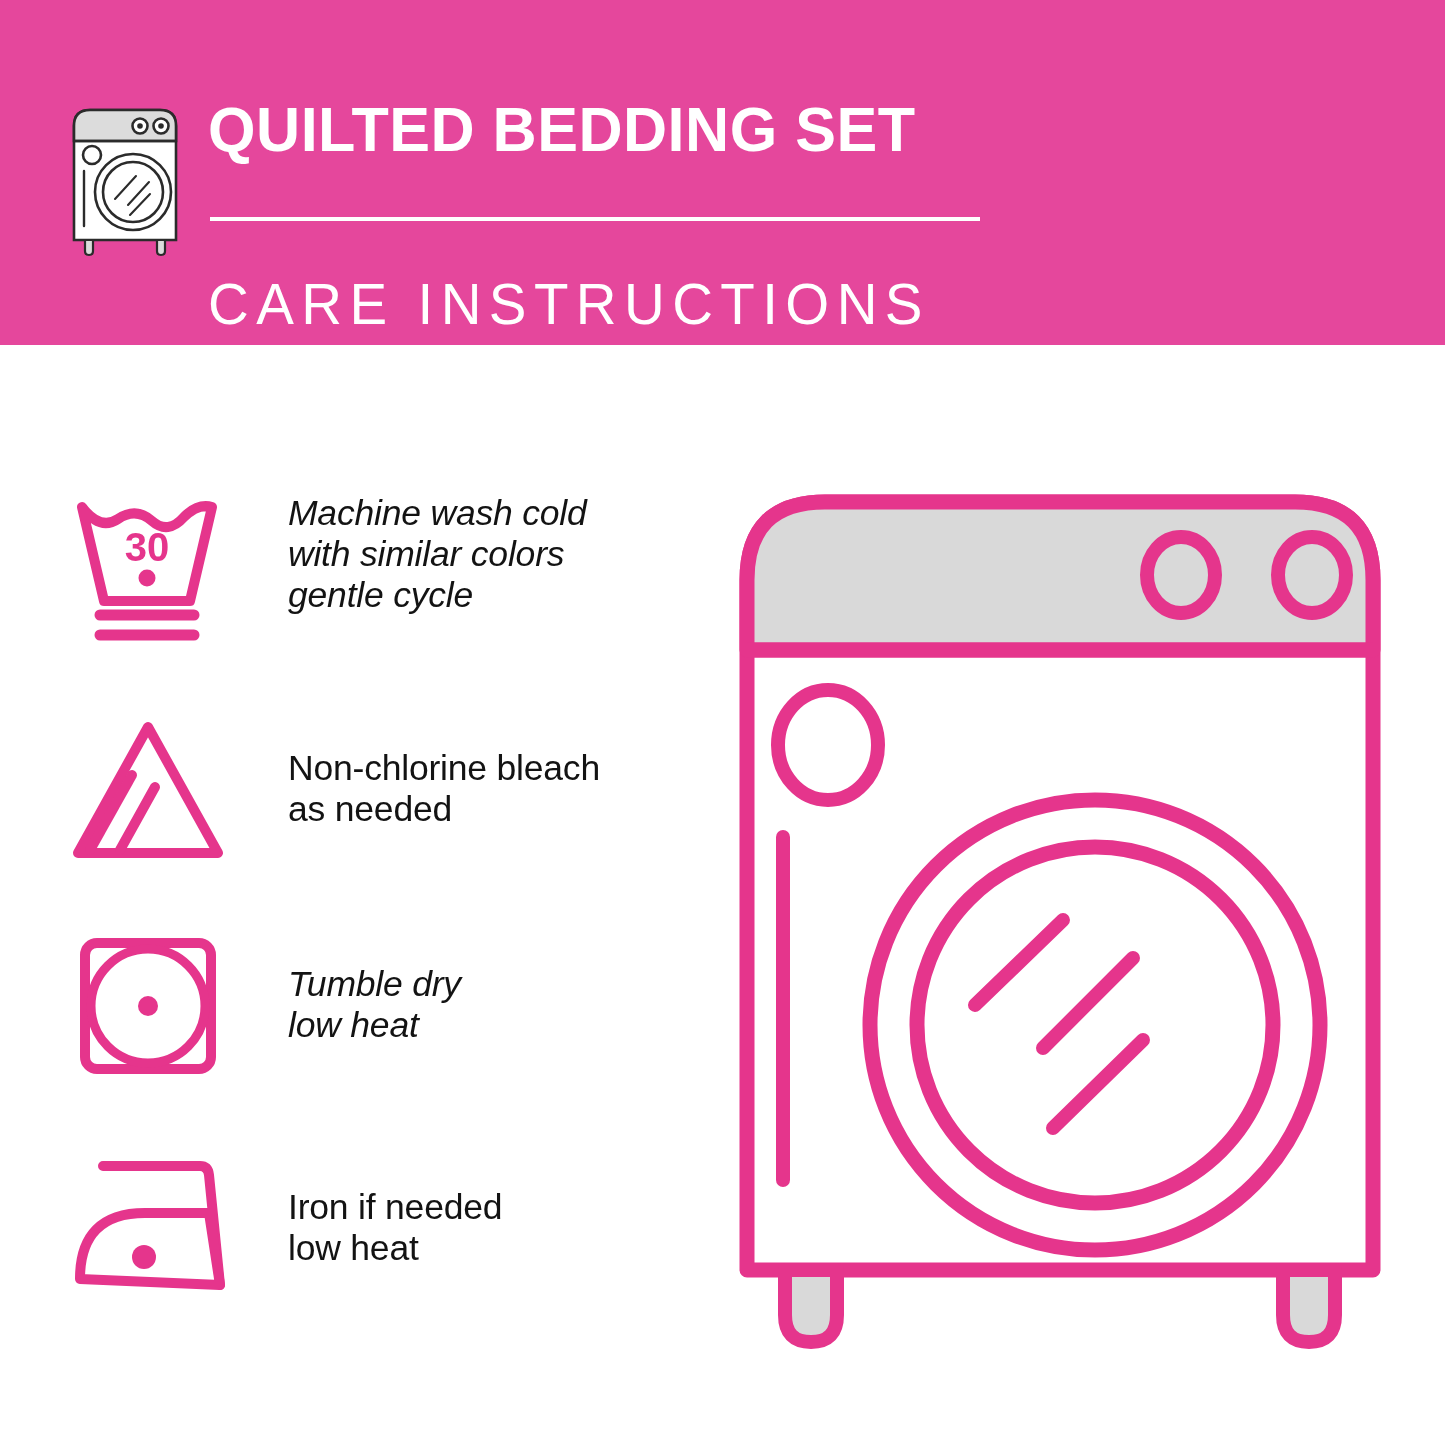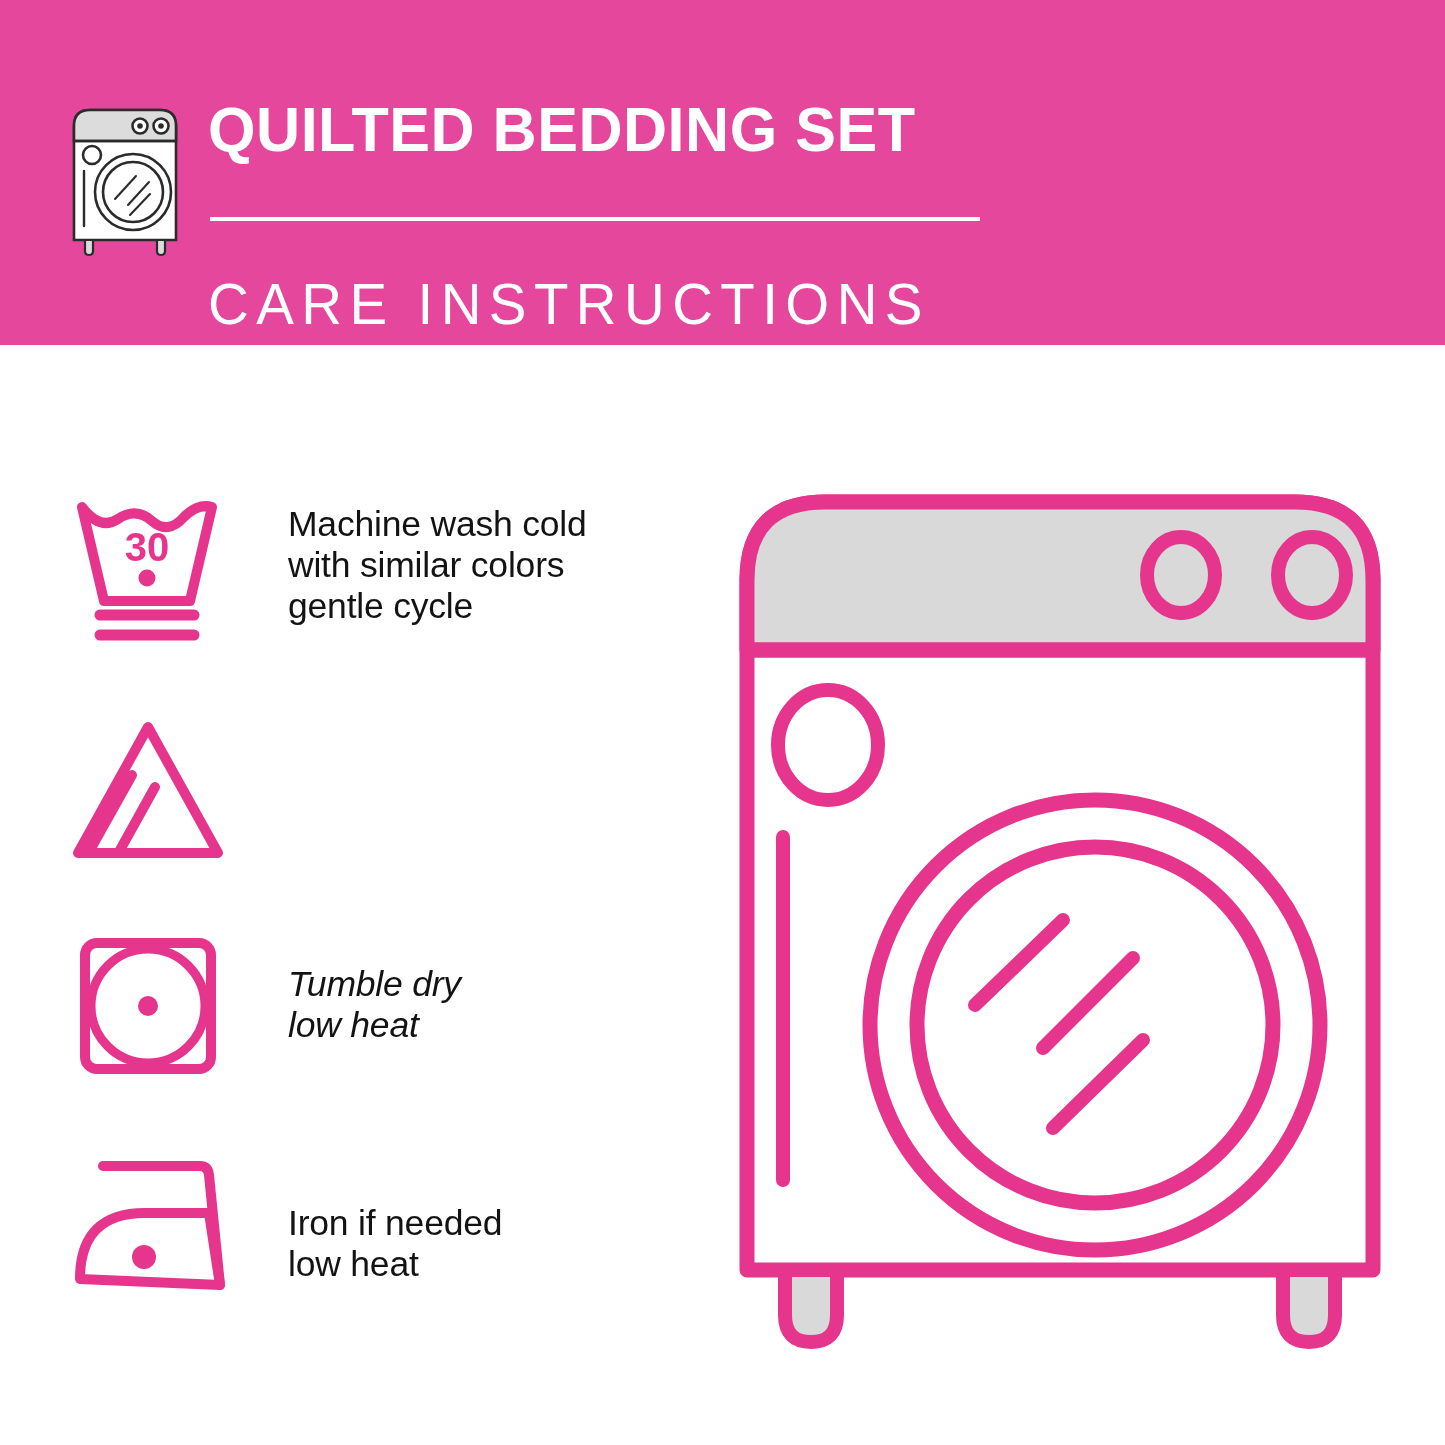--- a/index.html
+++ b/index.html
@@ -111,7 +111,7 @@
     white-space: pre-line;
   }
   .care-row.r1 .care-icon { top: 4px; }
-  .care-row.r1 .care-text { top: 19px; }
+  .care-row.r1 .care-text { top: 8px; font-style: italic; }
   .care-row.r2 .care-icon { top: 10px; }
   .care-row.r2 .care-text { top: 45px; }
   .care-row.r3 .care-icon { top: 8px; }

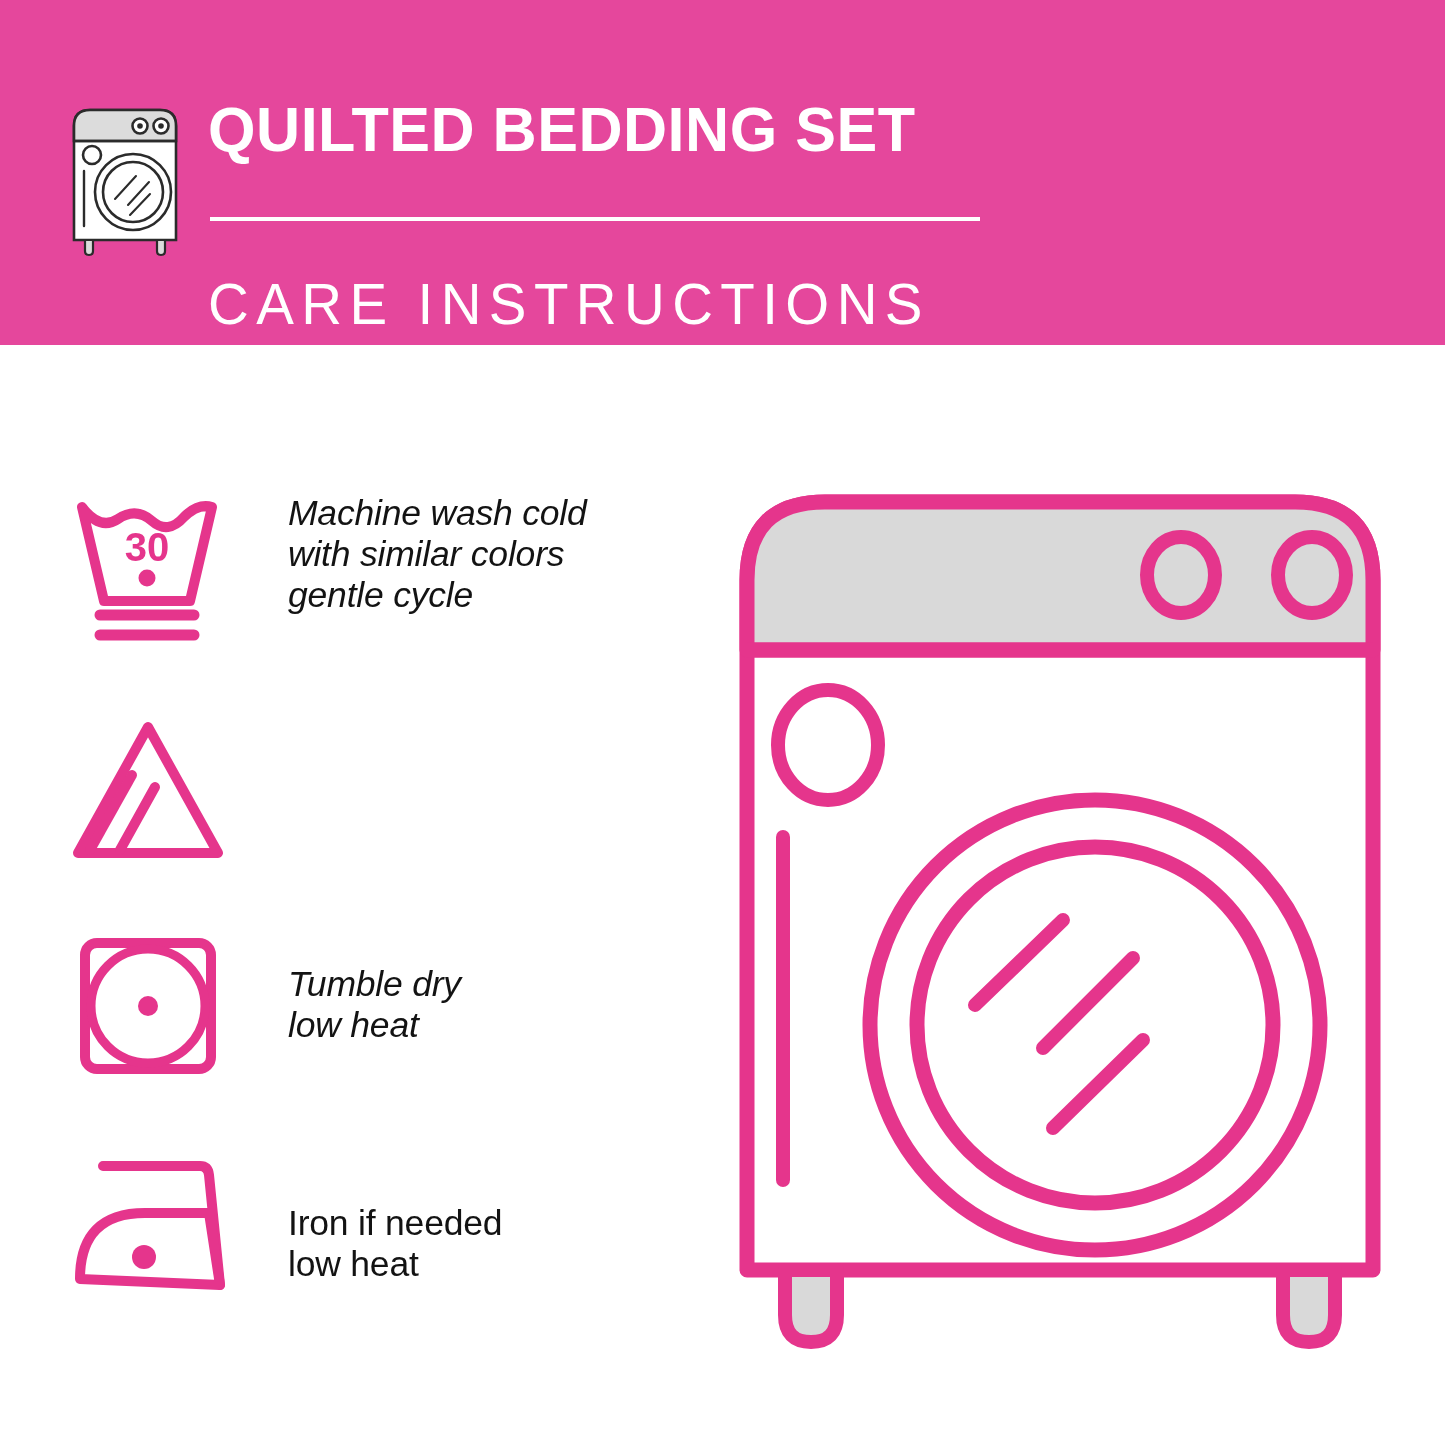--- a/index.html
+++ b/index.html
@@ -207,6 +207,8 @@
             </g>
           </svg>
         </div>
+        <div class="care-text">Non-chlorine bleach
+as needed</div>
       </div>
 
       <div class="care-row r3">

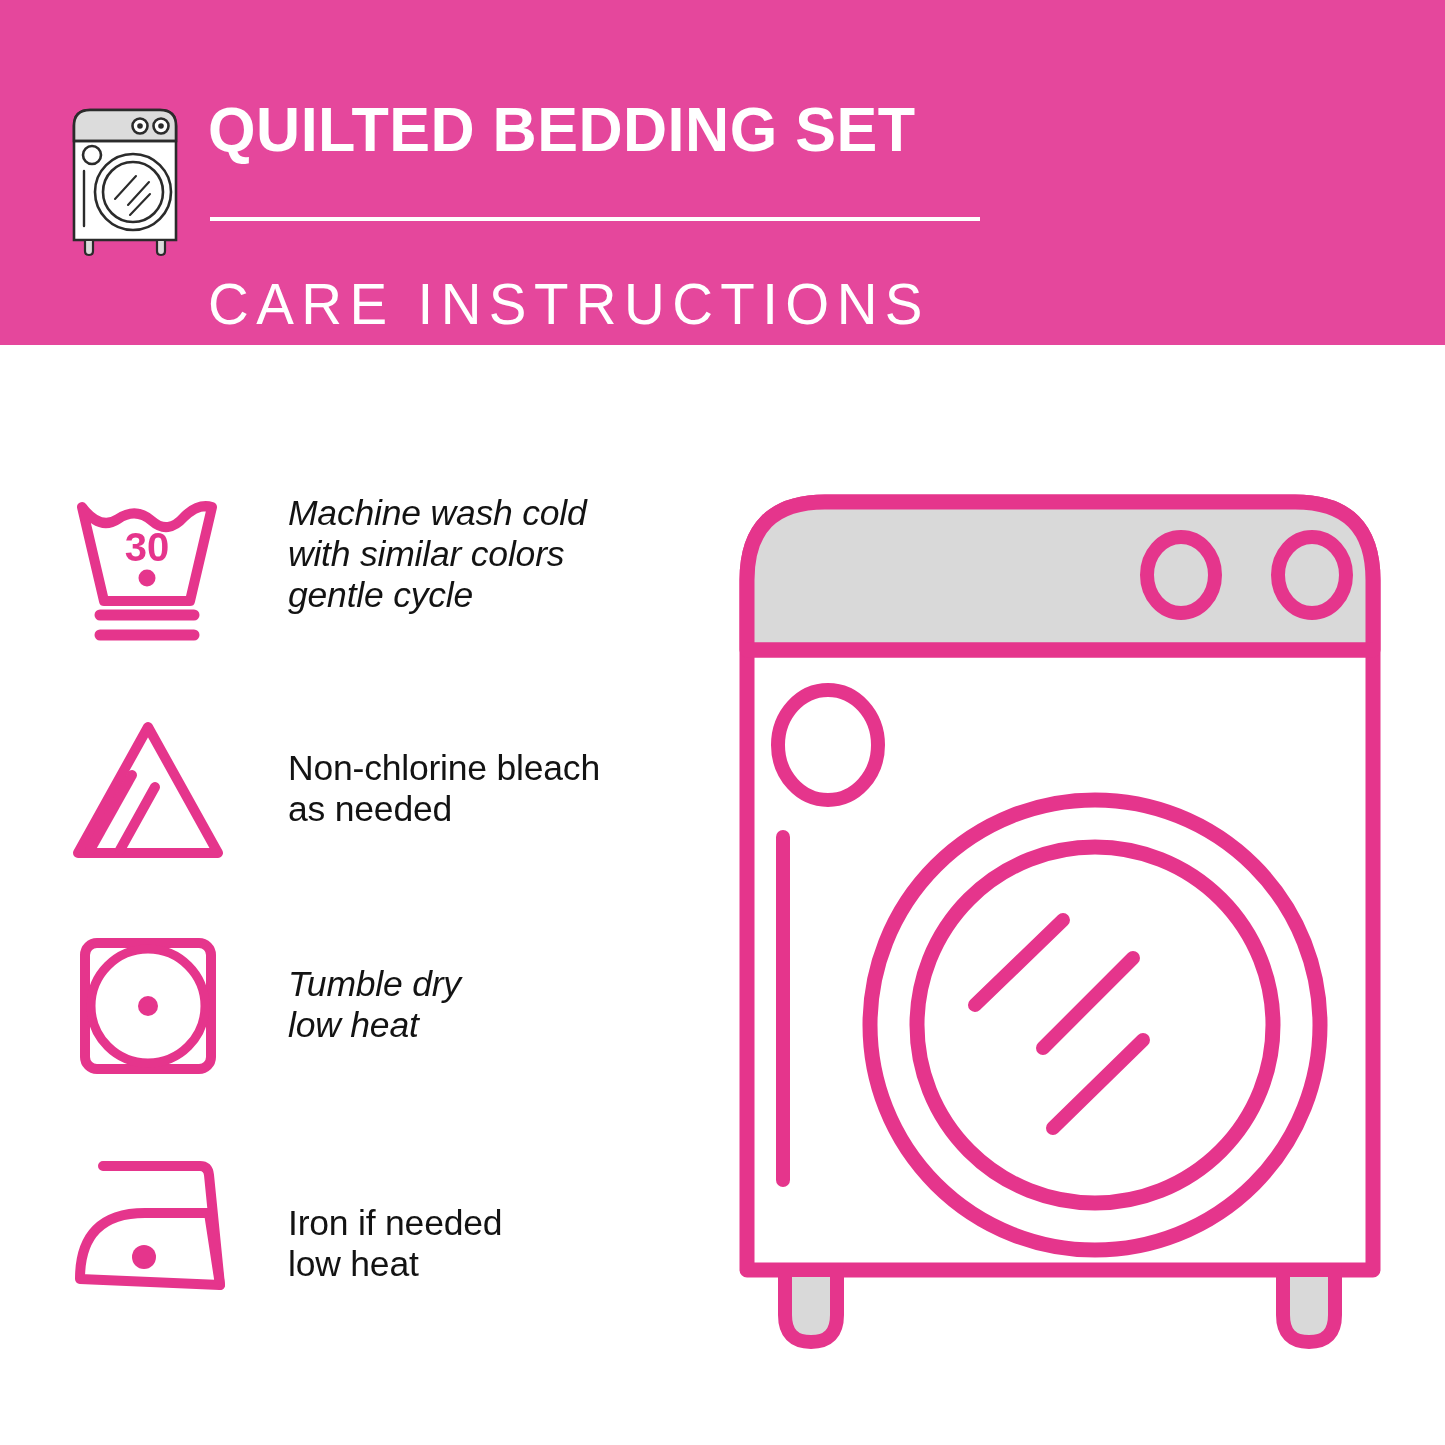--- a/index.html
+++ b/index.html
@@ -117,7 +117,7 @@
   .care-row.r3 .care-icon { top: 8px; }
   .care-row.r3 .care-text { top: 43px; font-style: italic; }
   .care-row.r4 .care-icon { top: 14px; }
-  .care-row.r4 .care-text { top: 64px; }
+  .care-row.r4 .care-text { top: 48px; }
 
   
   .washer-illustration {

